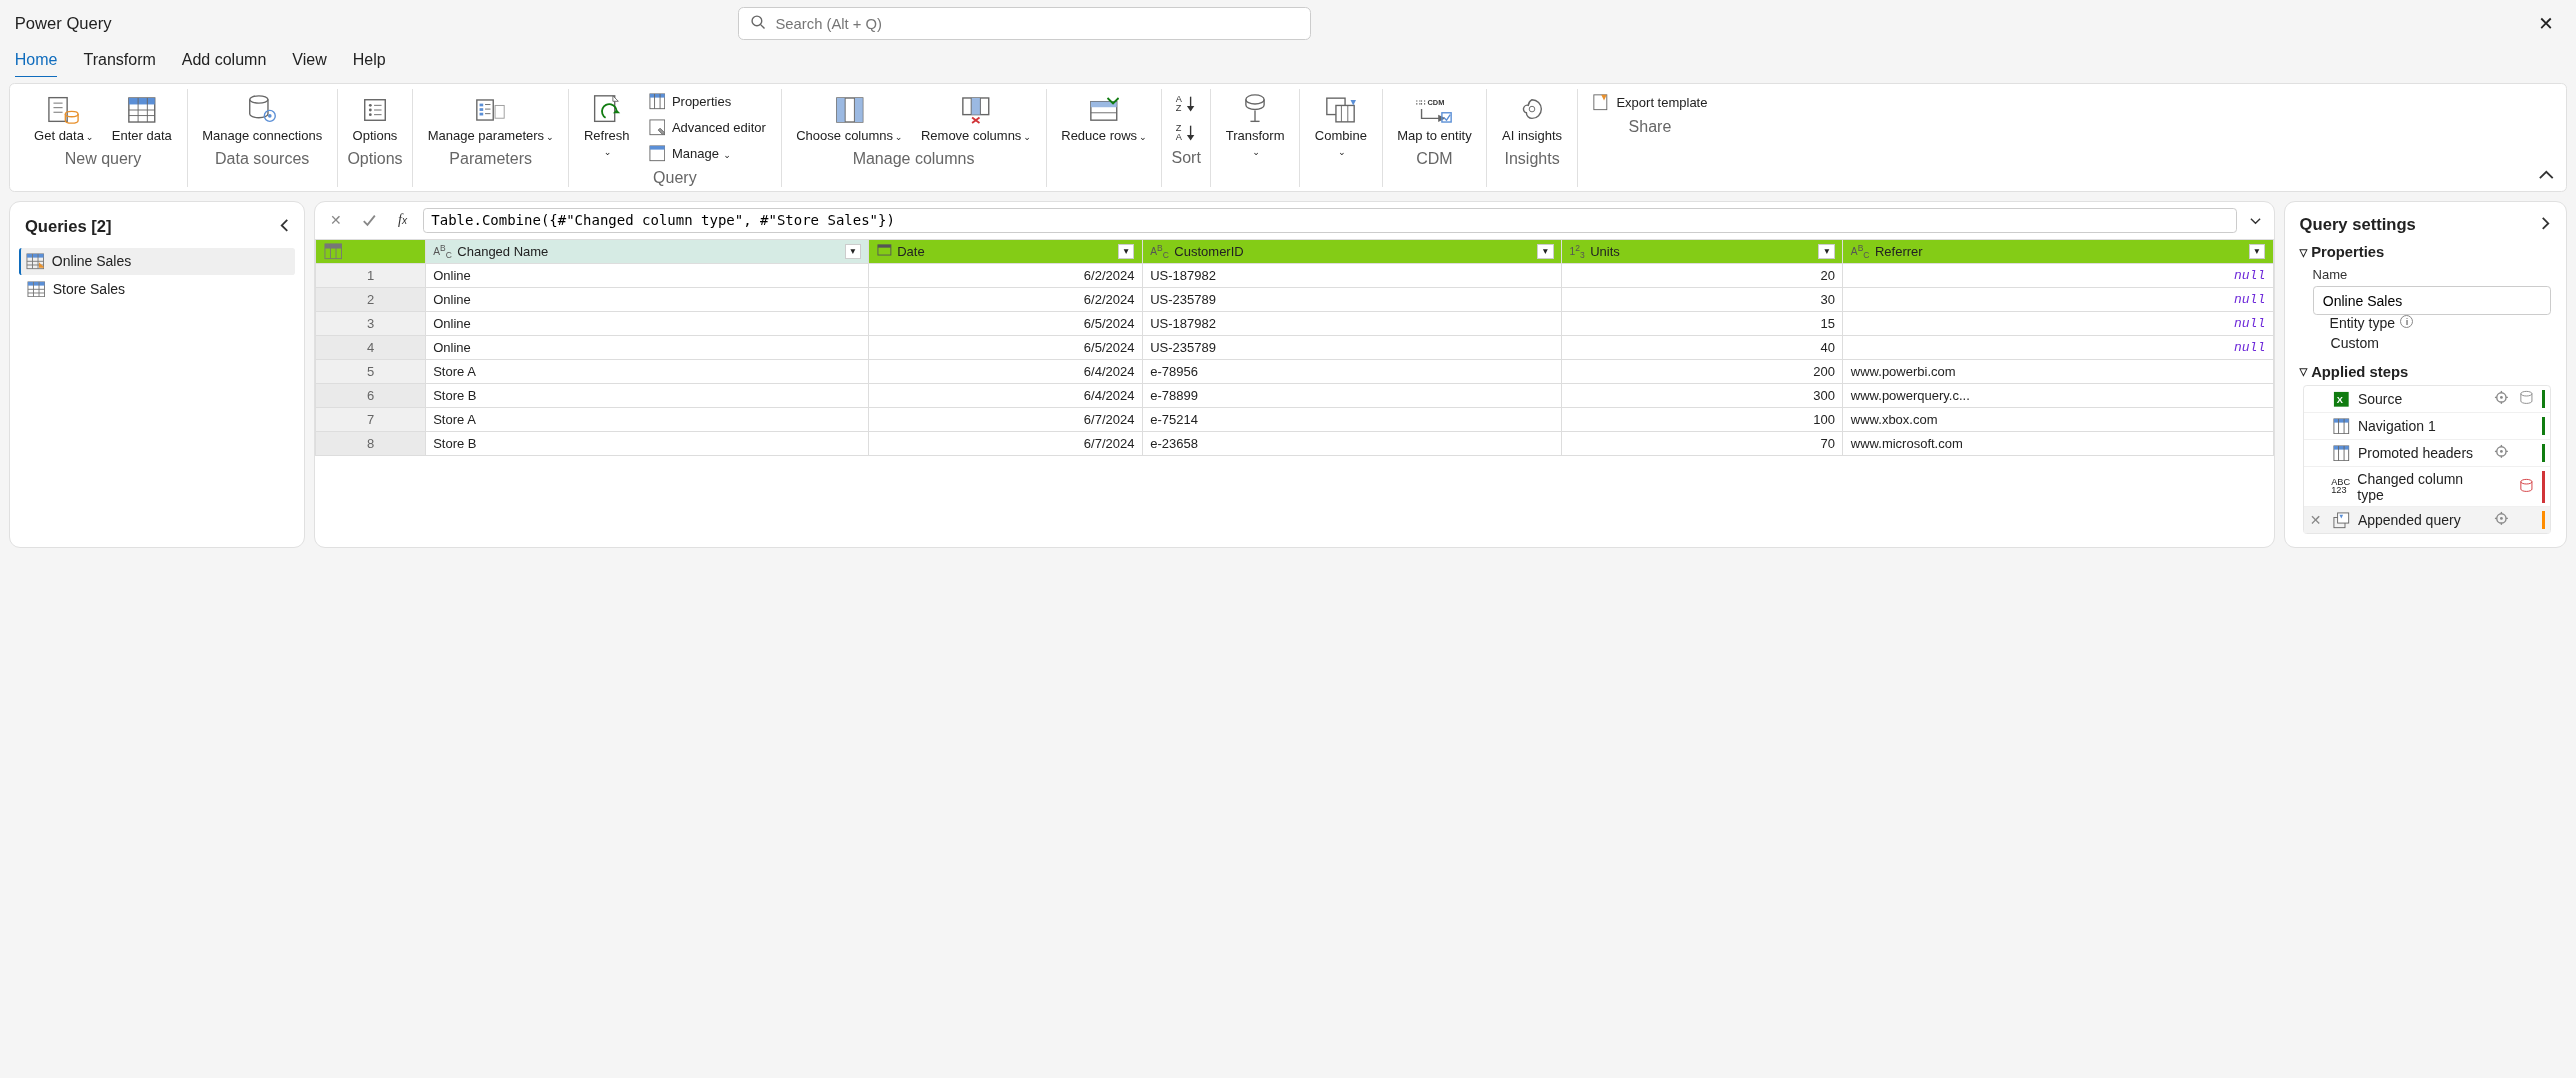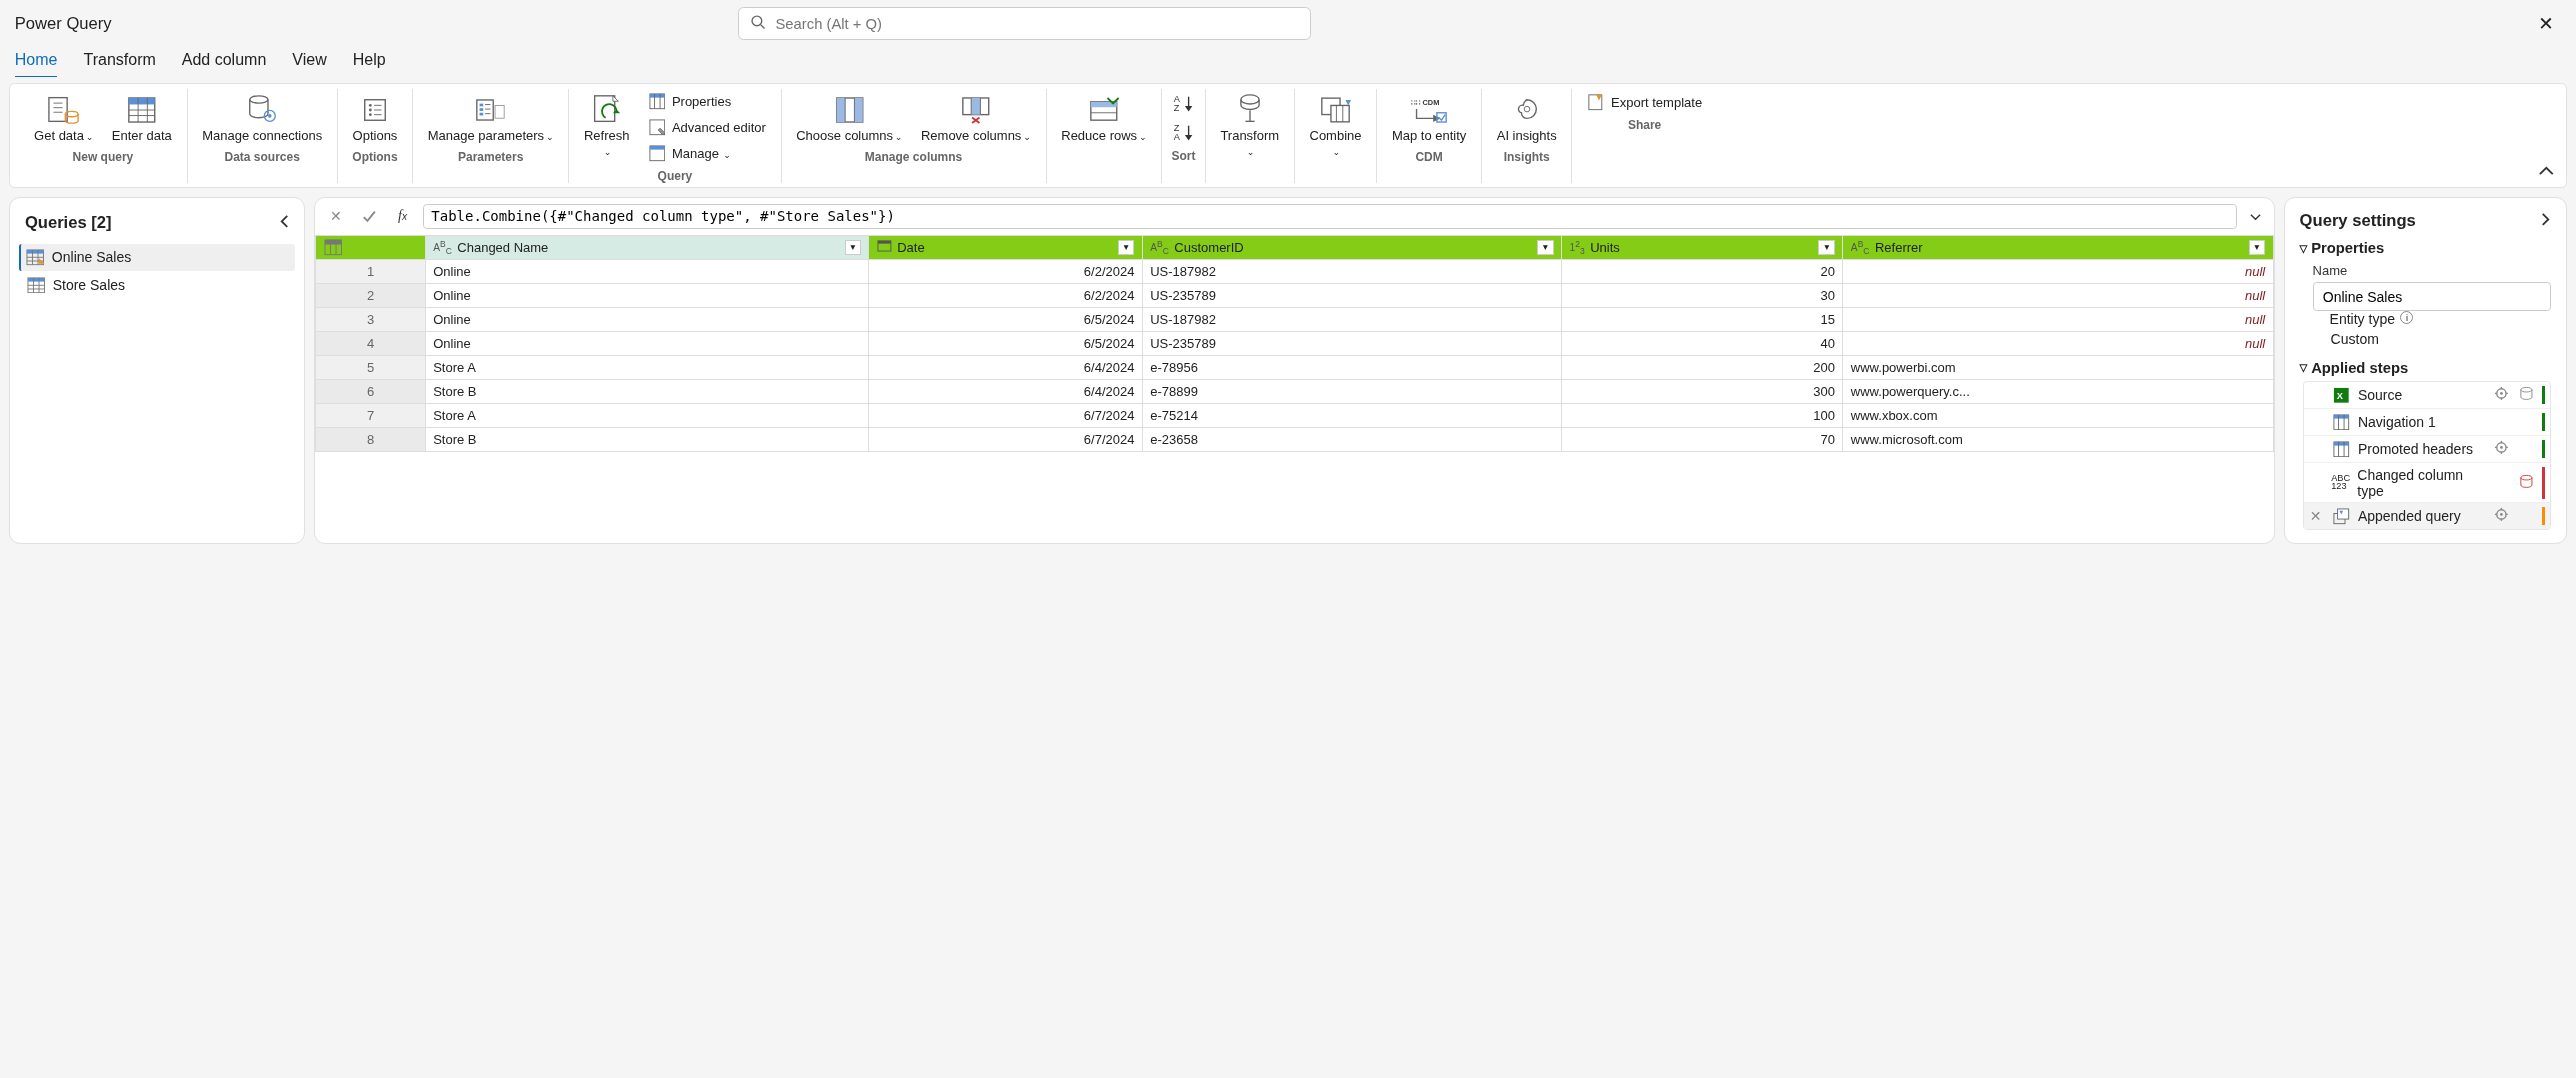--- a/index.html
+++ b/index.html
@@ -23,7 +23,7 @@
 .rbtn .iconbox { width: 37px; height: 33px; display: flex; align-items: center; justify-content: center; }
 .rbtn-small { display: flex; align-items: center; gap: 5.5px; padding: 2.8px 5.5px; cursor: pointer; font-size: 13px; }
 .rbtn-small .iconbox { width: 18.5px; height: 18.5px; display: flex; align-items: center; justify-content: center; }
-.rgroup-label { font-size: 12px; color: #666; margin-top: 3.7px; font-weight: bold; }
+.rgroup-label { font-size: 16px; color: #666; margin-top: 3.7px; }
 .chev { font-size: 9.2px; margin-left: 1.8px; }
 .ribbon-collapse { position: absolute; right: 11px; bottom: 7.4px; font-size: 14.8px; cursor: pointer; }
 

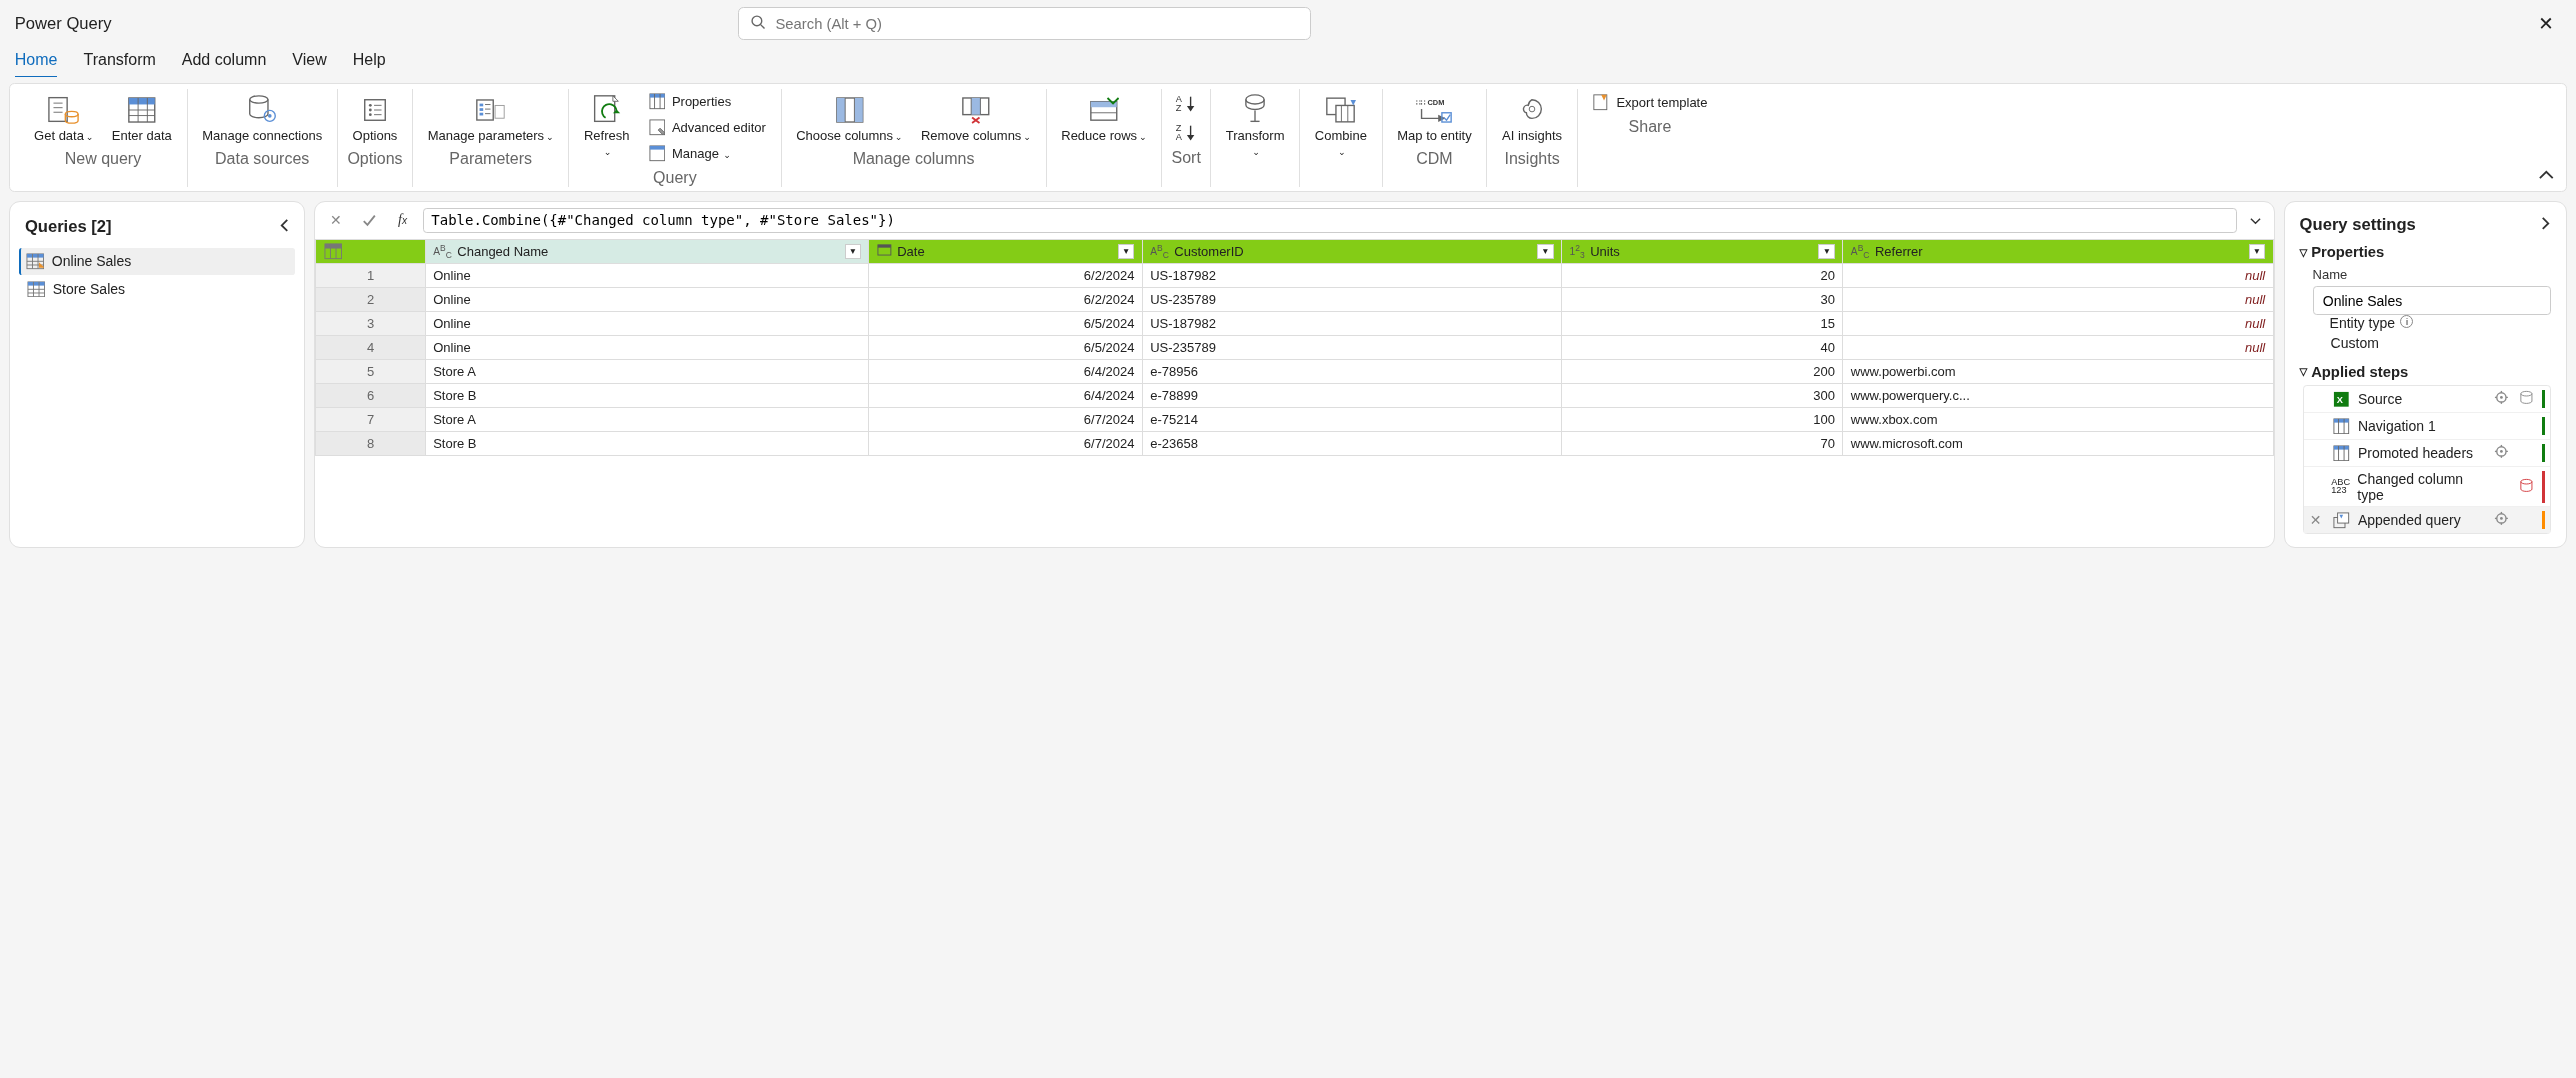--- a/index.html
+++ b/index.html
@@ -53,7 +53,7 @@
 .data-table td.rownum { text-align: center; color: #666; width: 33px; }
 .col-hdr { display: flex; align-items: center; gap: 5.5px; }
 .col-filter { margin-left: auto; border: 0.9px solid #ccc; width: 16.6px; height: 14.8px; display: flex; align-items: center; justify-content: center; font-size: 8.3px; cursor: pointer; background:#fff; }
-.null { color: #7f1d1d; font-style: italic; }
+.null { color: #6d28d9; font-style: italic; font-family: Liberation Mono, monospace; }
 .data-table td.num { text-align: right; }
 .corner-cell { width: 33px; }
 .corner-cell svg { display: block; }

